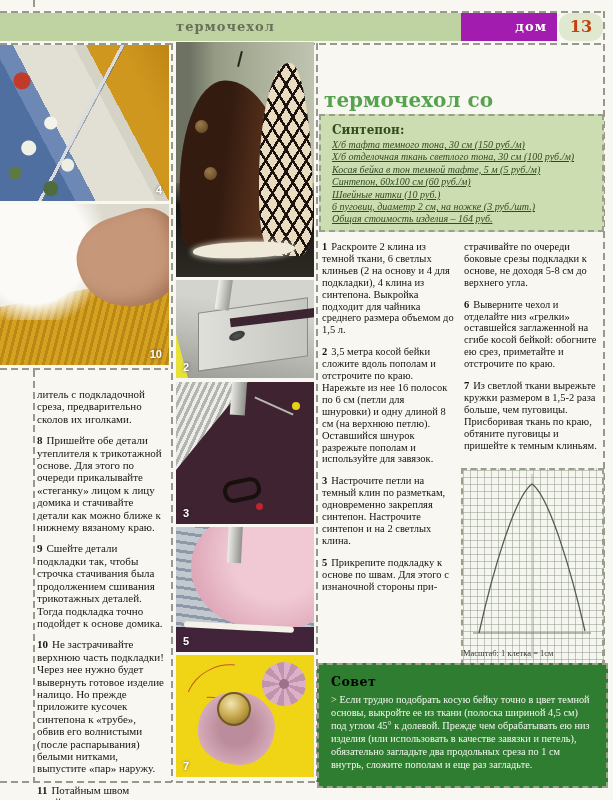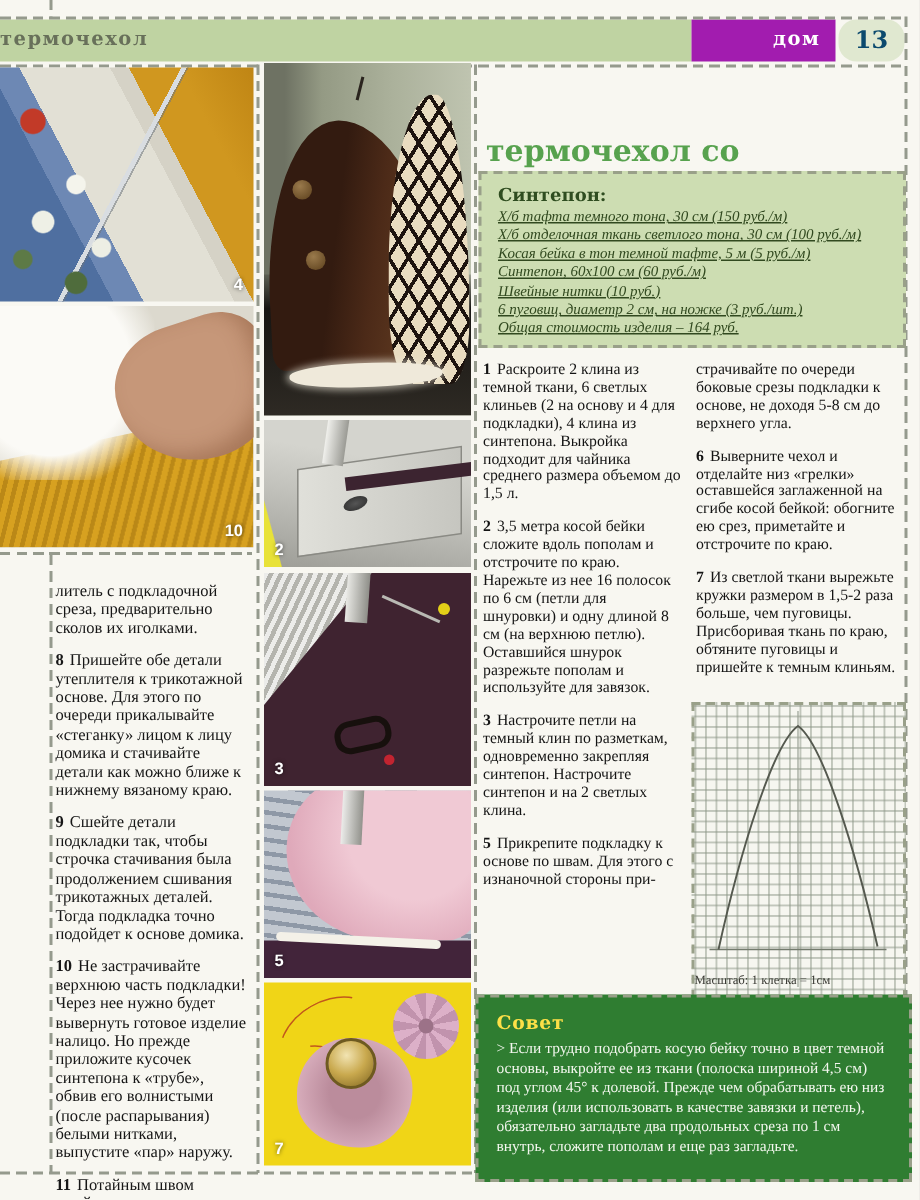--- a/index.html
+++ b/index.html
@@ -13,7 +13,7 @@
   
   .hdr{position:absolute;top:13px;height:28px;line-height:28px;
        font-family:"DejaVu Serif",serif;font-weight:bold;font-size:13px;letter-spacing:1px;}
-  #hdr-light{left:0;width:461px;text-align:left;padding-right:10px;box-sizing:border-box;color:#68705a;}
+  #hdr-light{left:0;width:461px;text-align:center;padding-right:10px;box-sizing:border-box;color:#68705a;}
   #hdr-dark{left:461px;width:96px;text-align:right;padding-right:10px;box-sizing:border-box;color:#ffffff;}
   #hdr-page{left:559px;width:44px;text-align:center;color:#0c4a6e;font-size:16px;letter-spacing:0;border-radius:12px;}
   

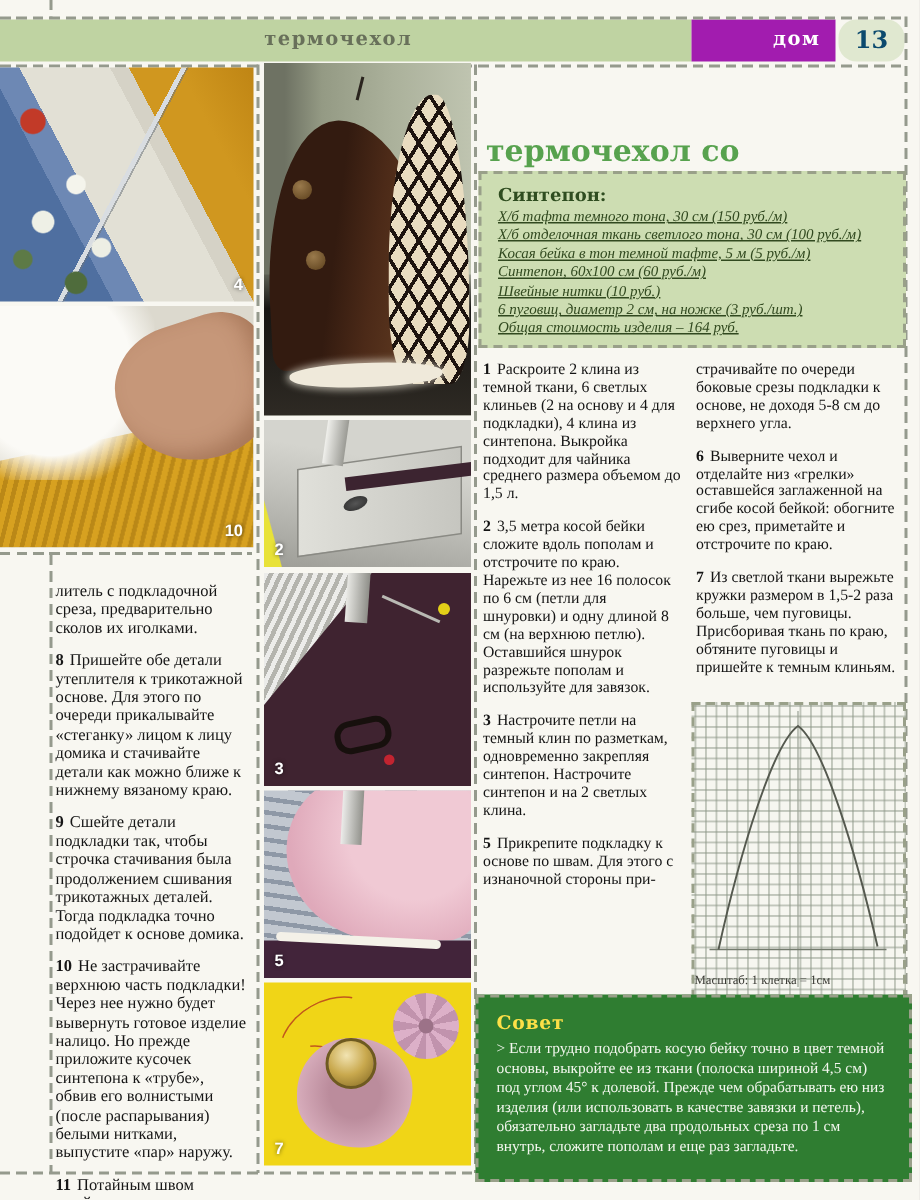--- a/index.html
+++ b/index.html
@@ -15,7 +15,7 @@
        font-family:"DejaVu Serif",serif;font-weight:bold;font-size:13px;letter-spacing:1px;}
   #hdr-light{left:0;width:461px;text-align:center;padding-right:10px;box-sizing:border-box;color:#68705a;}
   #hdr-dark{left:461px;width:96px;text-align:right;padding-right:10px;box-sizing:border-box;color:#ffffff;}
-  #hdr-page{left:559px;width:44px;text-align:center;color:#0c4a6e;font-size:16px;letter-spacing:0;border-radius:12px;}
+  #hdr-page{left:559px;width:44px;text-align:center;color:#c2410c;font-size:16px;letter-spacing:0;border-radius:12px;}
   
   #article-title{position:absolute;left:324px;top:88px;width:284px;
      font-family:"DejaVu Serif",serif;font-weight:bold;font-size:20px;color:#57a24e;}

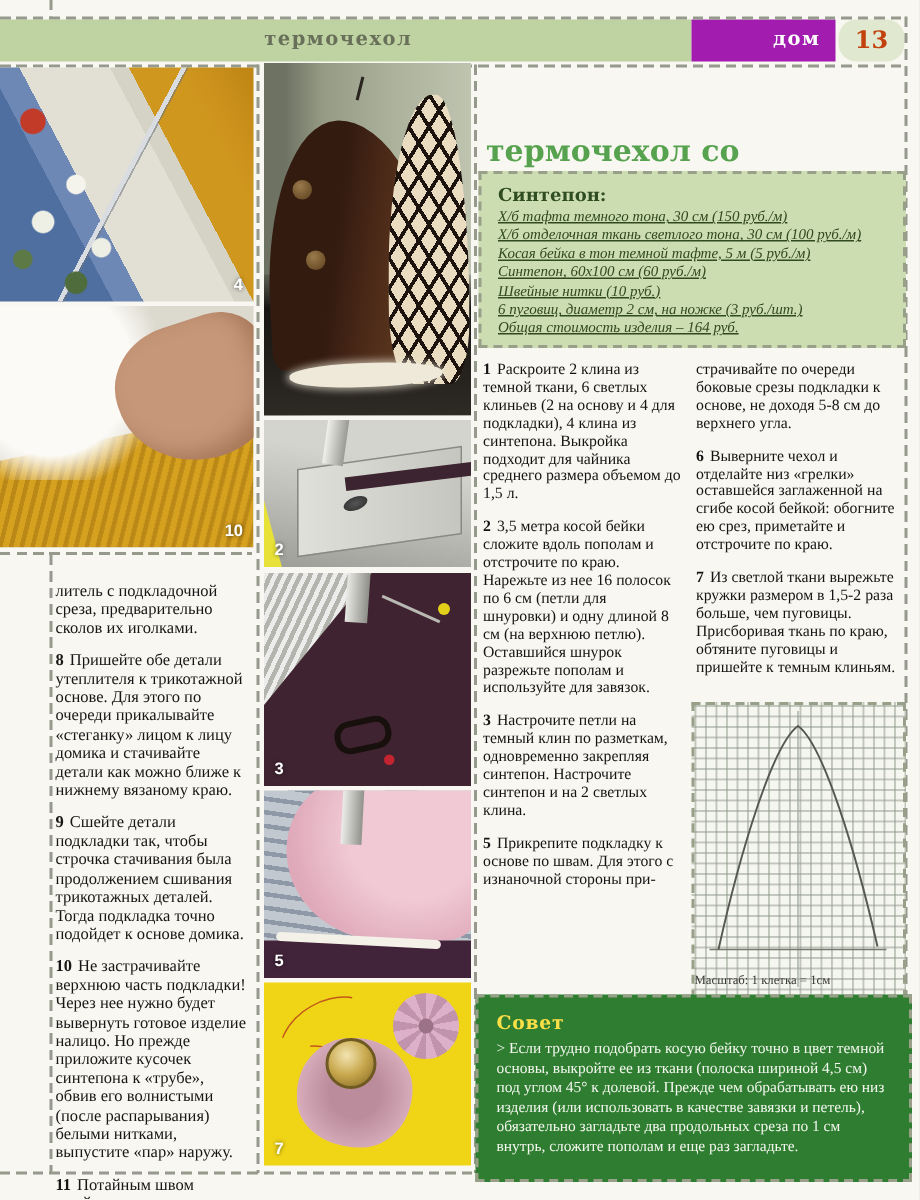--- a/index.html
+++ b/index.html
@@ -43,7 +43,7 @@
   
   #tip{position:absolute;left:317px;top:663px;width:291px;height:125px;box-sizing:border-box;
      border:2px dashed #99a089;padding:9px 12px;color:#f3f7ee;}
-  #tip .th{font-family:"DejaVu Serif",serif;font-weight:bold;font-size:12.5px;letter-spacing:.5px;margin-bottom:4px;color:#fde047;}
+  #tip .th{font-family:"DejaVu Serif",serif;font-weight:bold;font-size:12.5px;letter-spacing:.5px;margin-bottom:4px;color:#000000;}
   #tip .tt{font-size:10.3px;line-height:13px;}
   
   .photo{position:absolute;overflow:hidden;}

